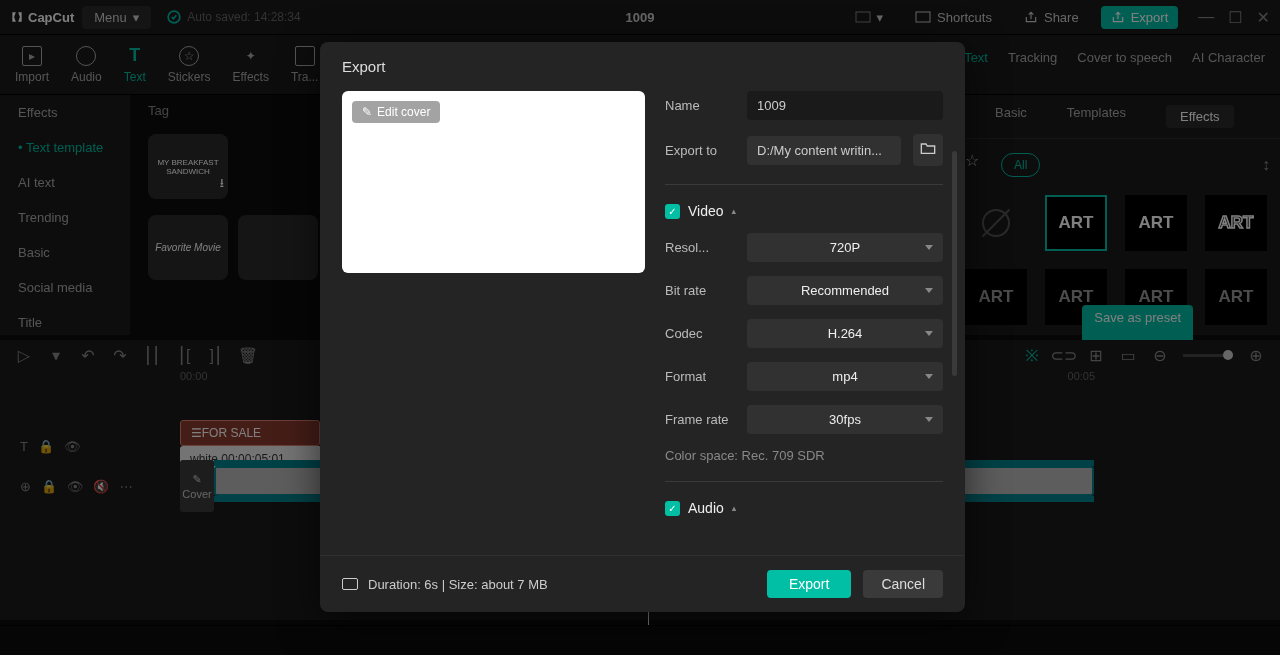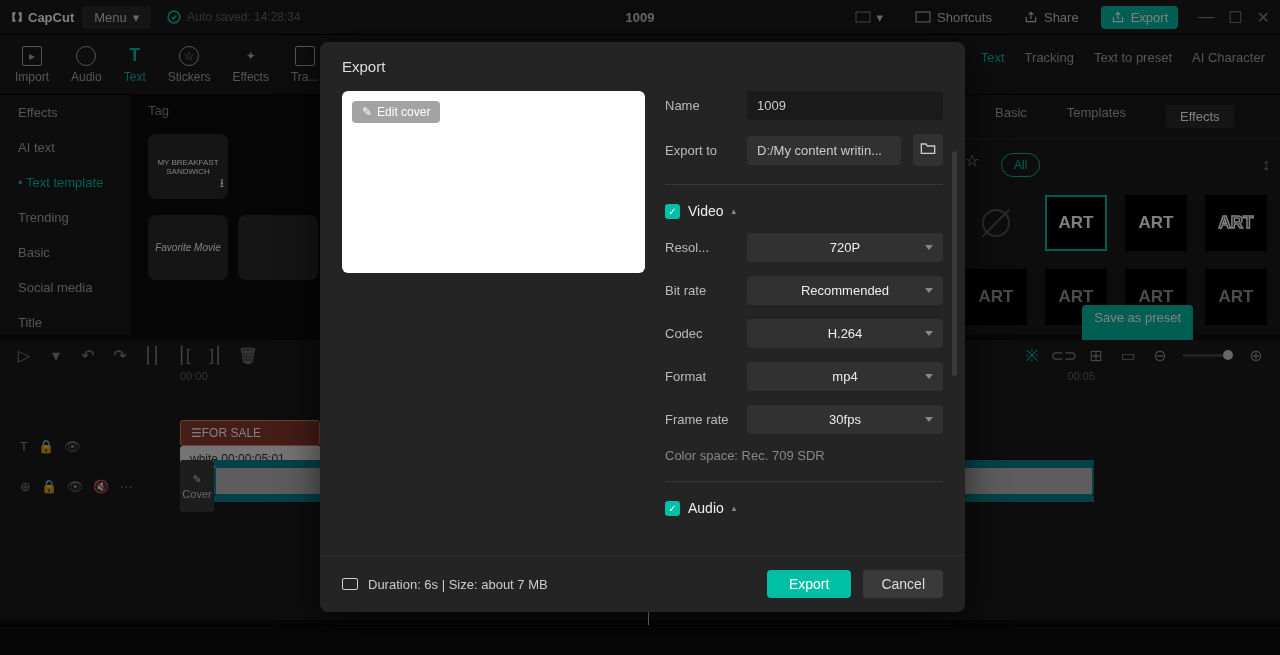--- a/index.html
+++ b/index.html
@@ -202,7 +202,7 @@
 <div class="sectabs-right">
   <span class="active">Text</span>
   <span>Tracking</span>
-  <span>Text to preset</span>
+  <span>Cover to speech</span>
   <span>AI Character</span>
 </div>
 

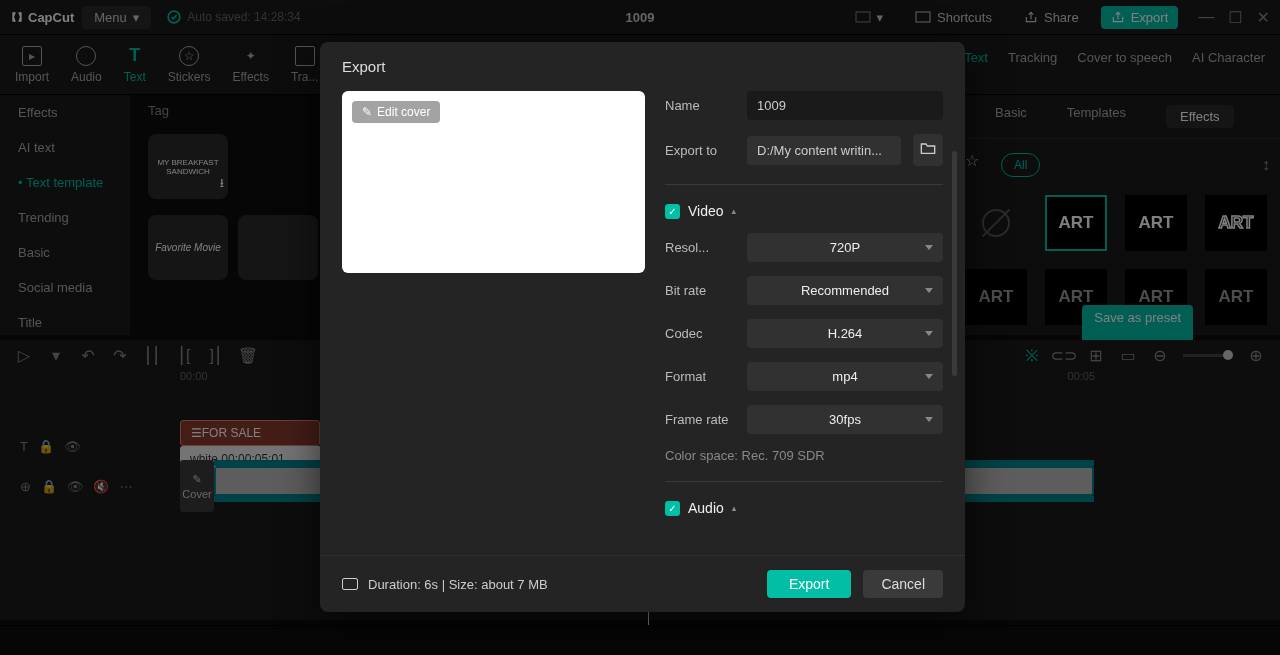--- a/index.html
+++ b/index.html
@@ -208,8 +208,8 @@
 
 <div class="leftpanel">
   <div class="leftpanel-item">Effects</div>
+  <div class="leftpanel-item active sub">Text template</div>
   <div class="leftpanel-item">AI text</div>
-  <div class="leftpanel-item active sub">Text template</div>
   <div class="leftpanel-item">Trending</div>
   <div class="leftpanel-item">Basic</div>
   <div class="leftpanel-item">Social media</div>

